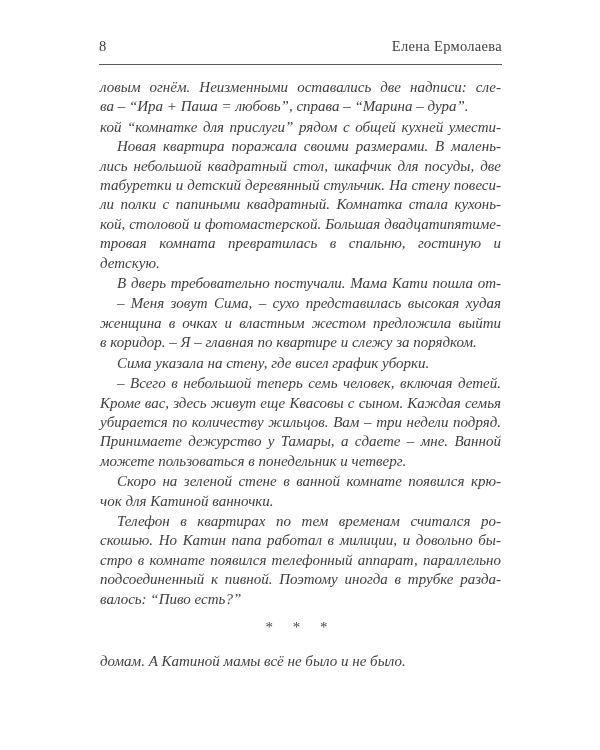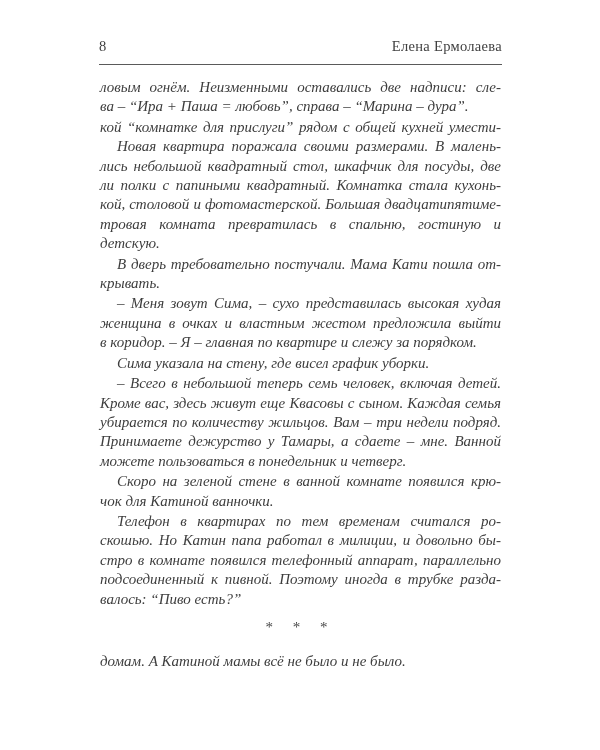--- a/index.html
+++ b/index.html
@@ -76,6 +76,7 @@
         <div class="line">кой “комнатке для прислуги” рядом с общей кухней умести-</div>
         <div class="line indent">Новая квартира поражала своими размерами. В малень-</div>
         <div class="line">лись небольшой квадратный стол, шкафчик для посуды, две</div>
+        <div class="line">табуретки и детский деревянный стульчик. На стену повеси-</div>
         <div class="line">ли полки с папиными квадратный. Комнатка стала кухонь-</div>
         <div class="line">кой, столовой и фотомастерской. Большая двадцатипятиме-</div>
         <div class="line last">тровая комната превратилась в спальню, гостиную и детскую.</div>

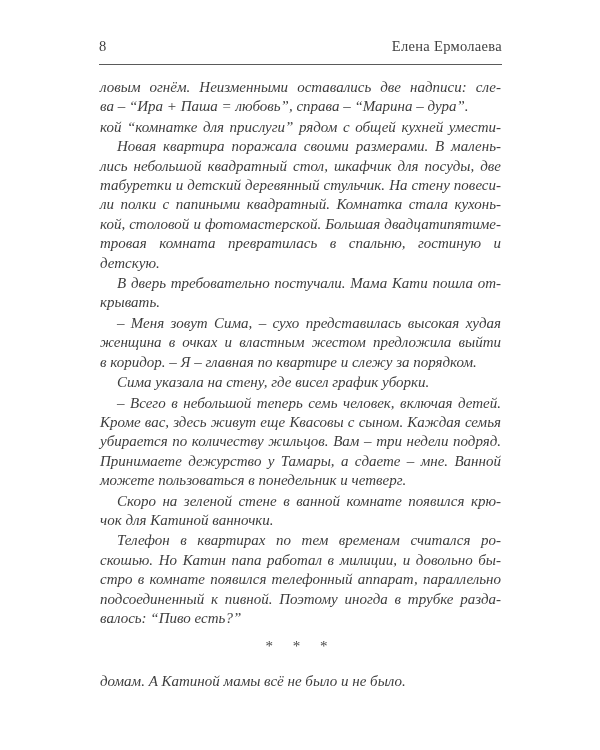--- a/index.html
+++ b/index.html
@@ -83,7 +83,6 @@
       </div>
       <div class="paragraph">
         <div class="line indent">В дверь требовательно постучали. Мама Кати пошла от-</div>
-        <div class="line last">крывать.</div>
       </div>
       <div class="paragraph">
         <div class="line indent">– Меня зовут Сима, – сухо представилась высокая худая</div>

